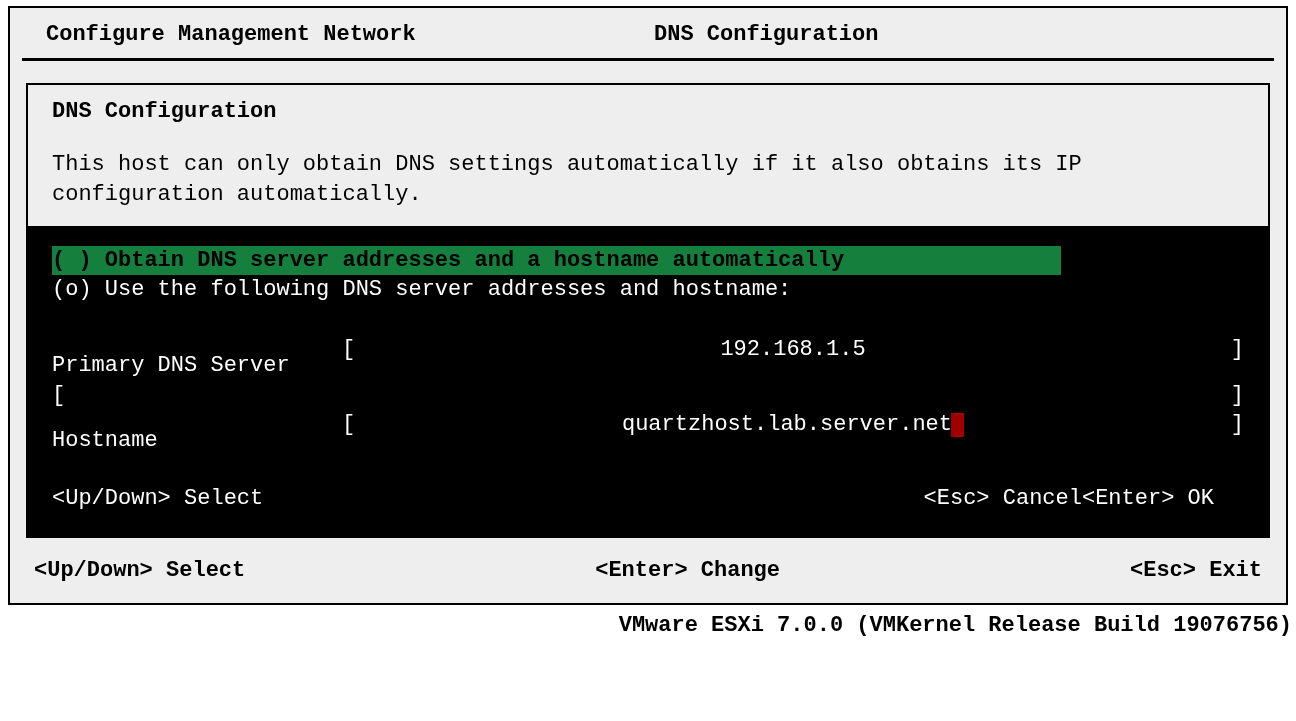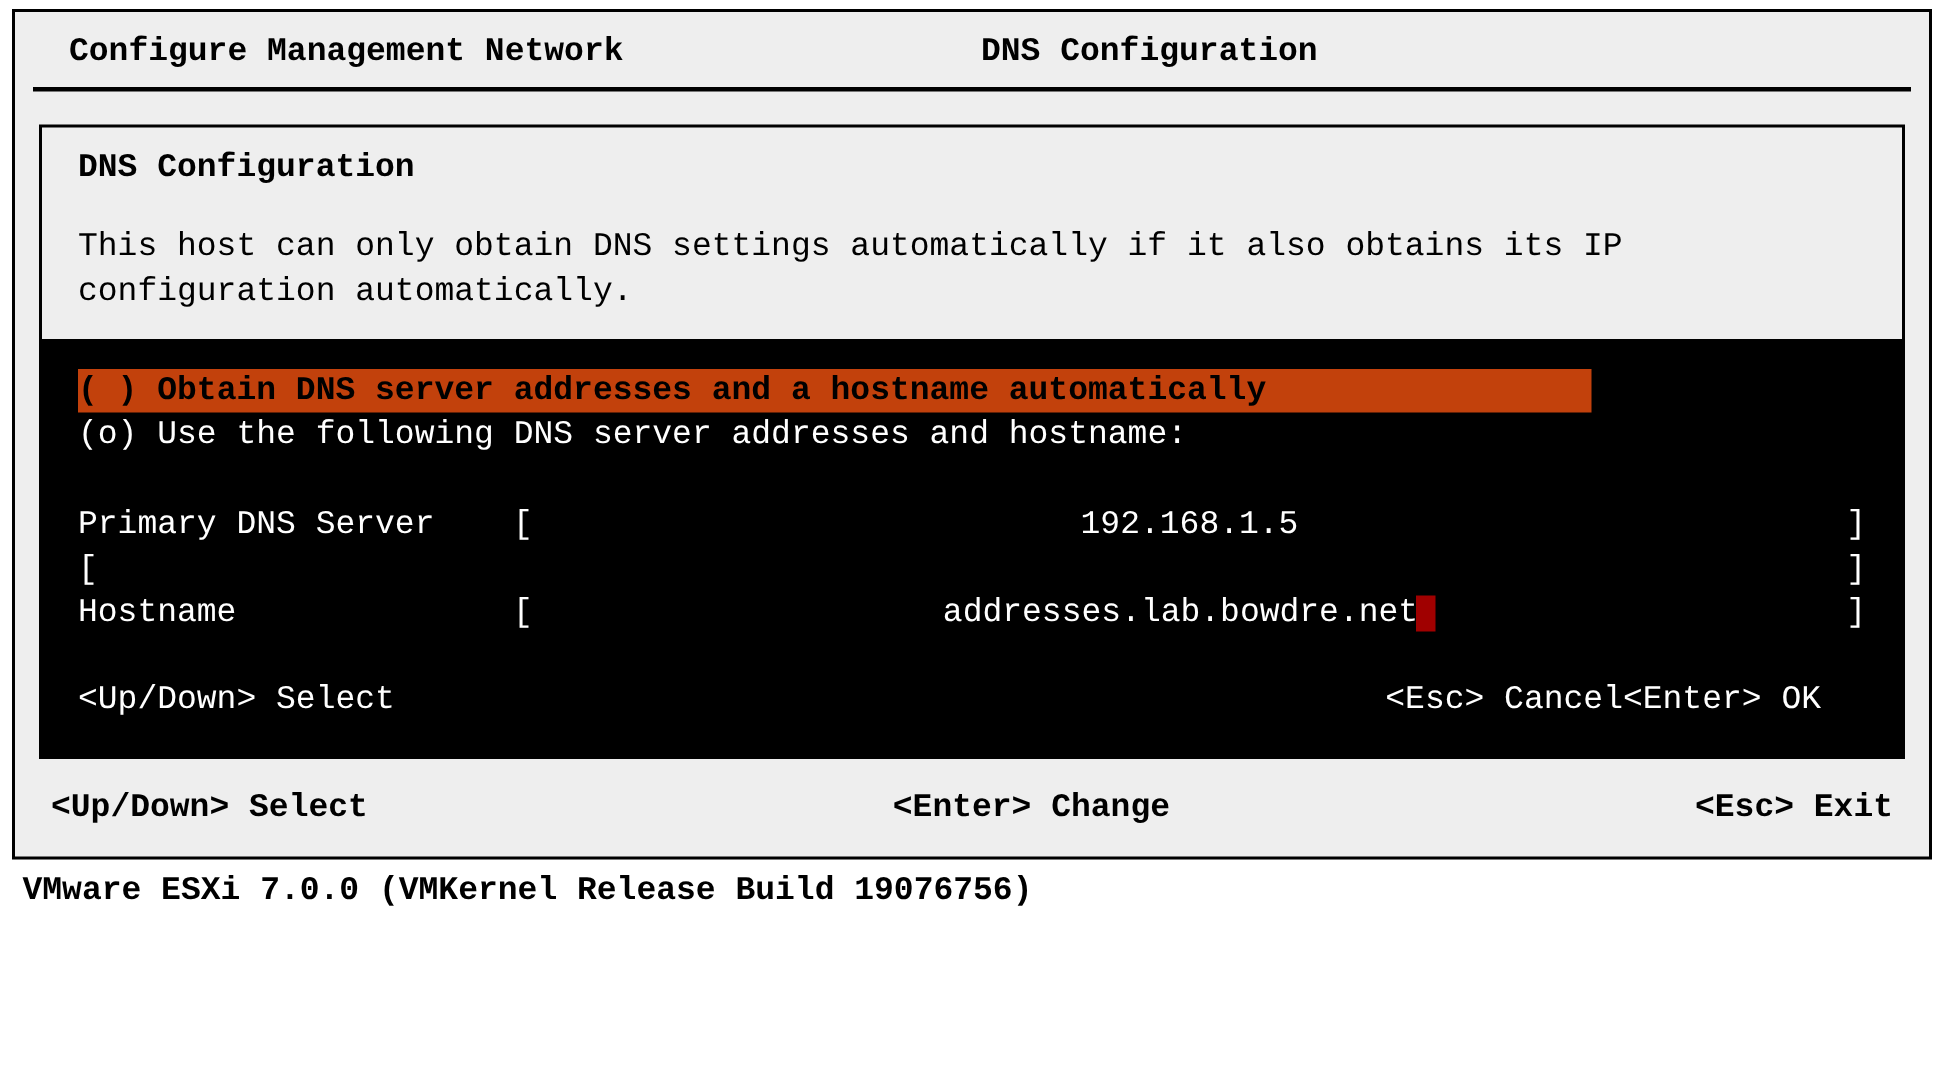--- a/index.html
+++ b/index.html
@@ -57,7 +57,7 @@
     font-weight: normal;
   }
   .highlight {
-    background: #c2410c;
+    background: #15803d;
     color: #000;
     font-weight: bold;
     display: inline-block;

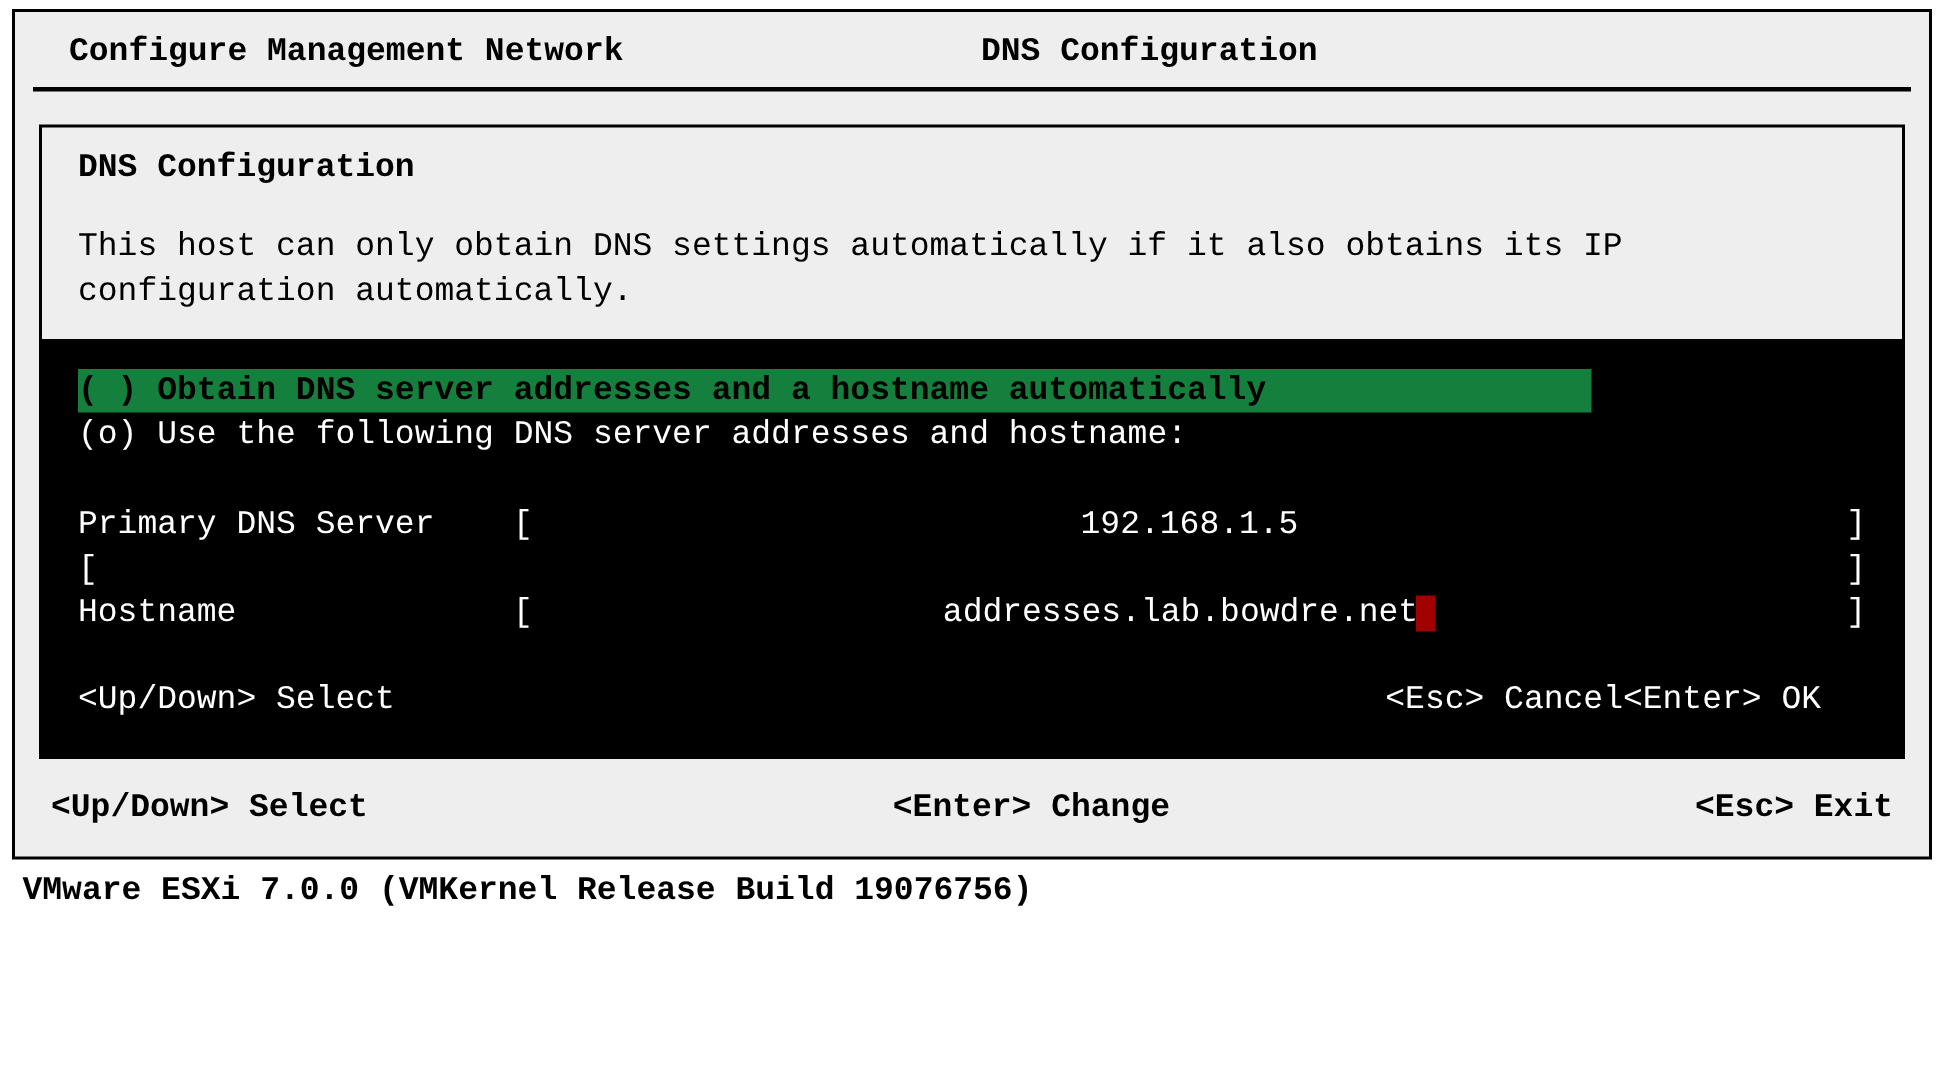--- a/index.html
+++ b/index.html
@@ -75,7 +75,7 @@
     display: flex;
     padding: 0 24px;
   }
-  .field-label { width: 290px; }
+  .field-label { width: 290px; margin-top: 16px; }
   .field-open { width: 18px; }
   .field-value { flex: 1; text-align: center; }
   .field-close { width: 18px; text-align: right; }

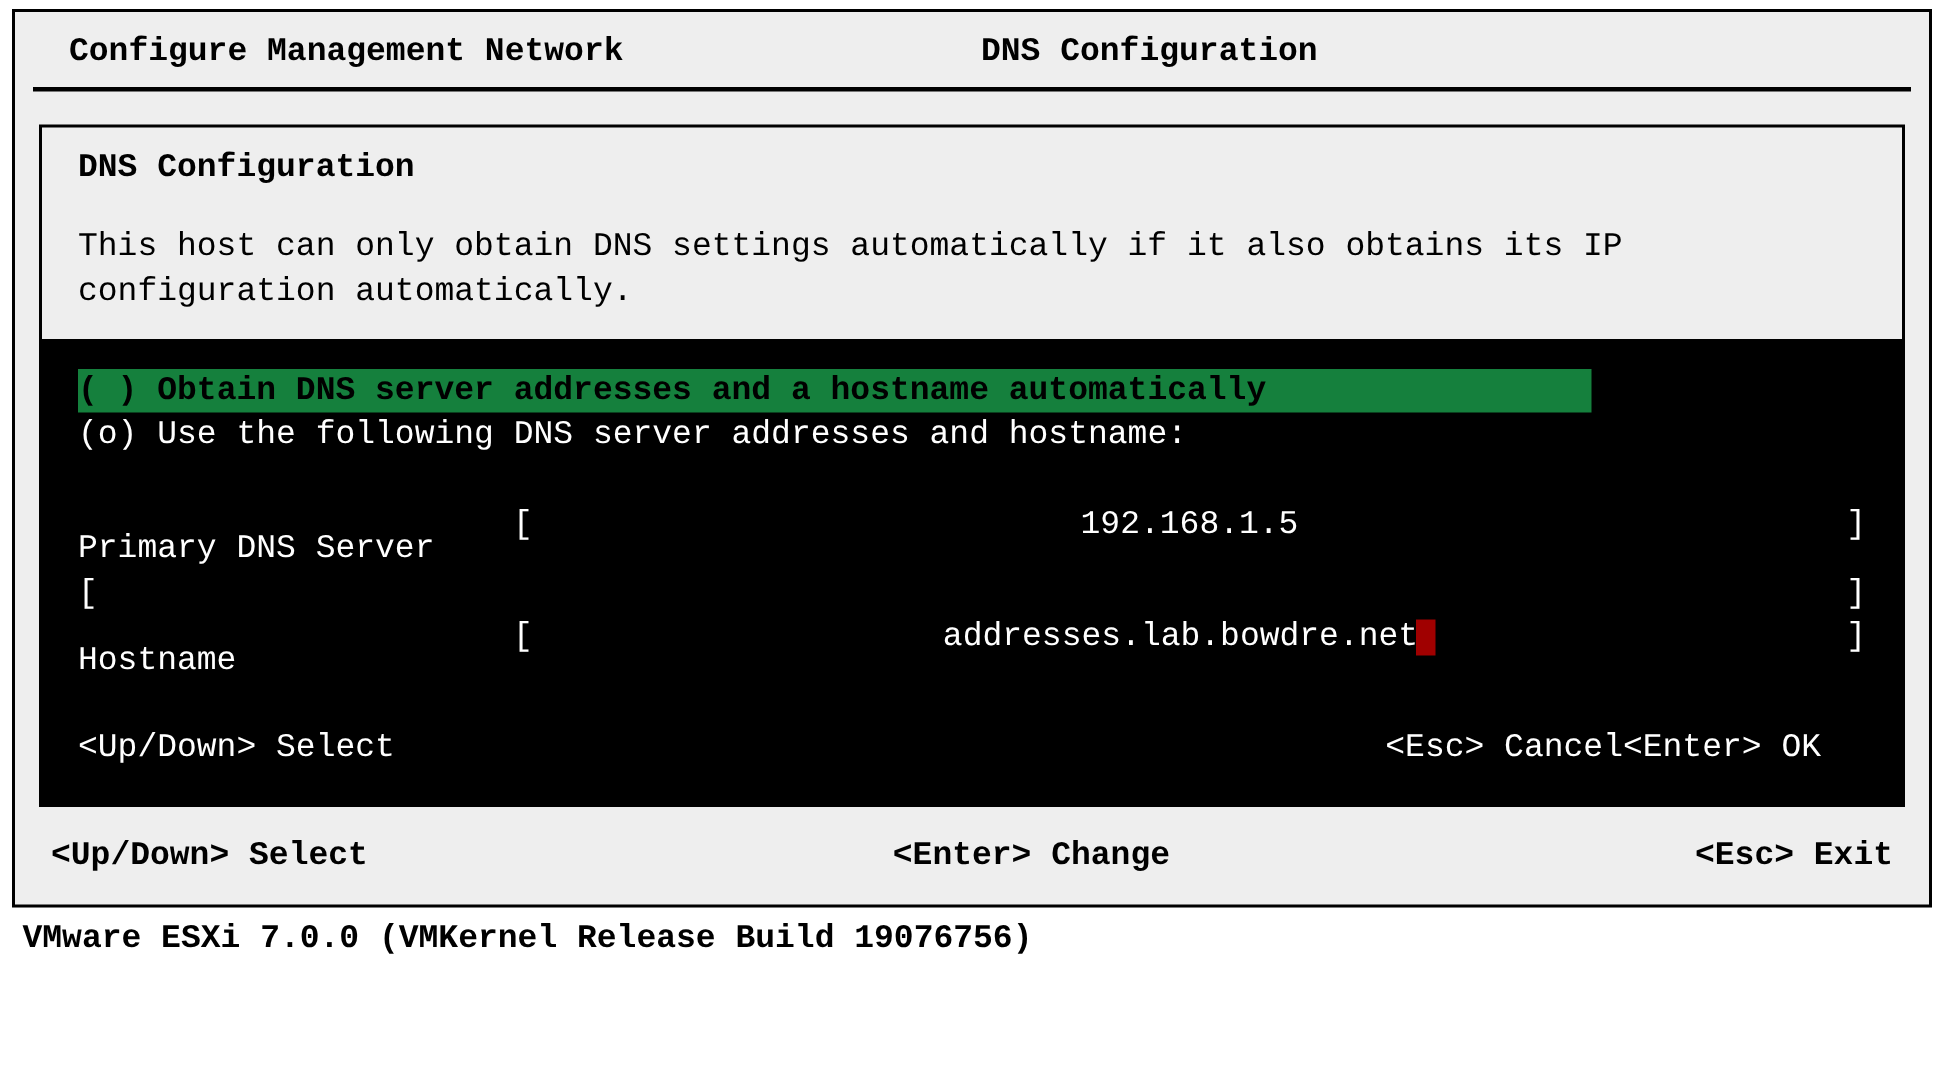--- a/index.html
+++ b/index.html
@@ -137,7 +137,7 @@
       <div class="field-row">
         <div class="field-label">Hostname</div>
         <div class="field-open">[</div>
-        <div class="field-value"> <span>addresses.lab.bowdre.net</span><span class="cursor"></span></div>
+        <div class="field-value"> <span>quartzhost.lab.server.net</span><span class="cursor"></span></div>
         <div class="field-close">]</div>
       </div>
 

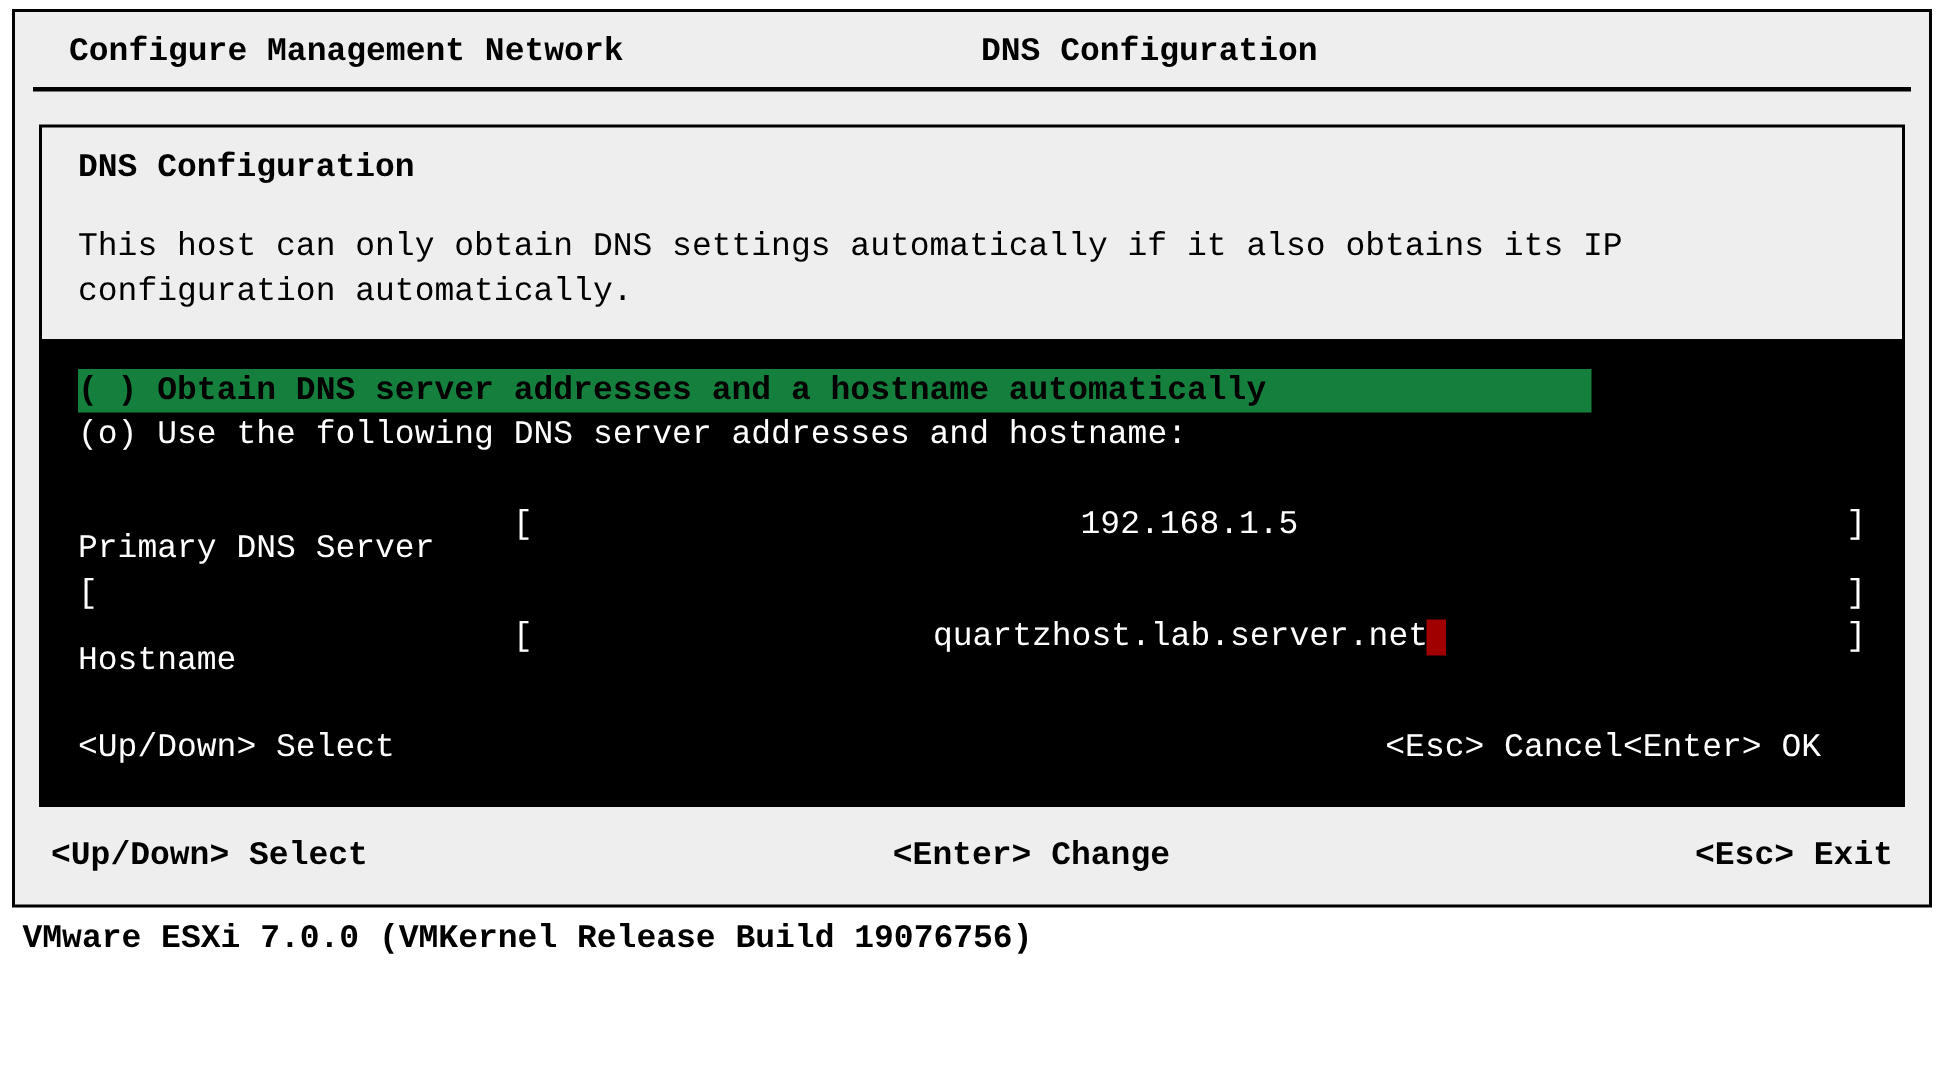--- a/index.html
+++ b/index.html
@@ -92,9 +92,9 @@
   }
   .footer-bar .spacer { flex: 1; }
   .version {
-    text-align: left;
+    text-align: right;
     font-weight: bold;
-    padding: 6px 15px;
+    padding: 6px 4px;
   }
 </style>
 </head>

